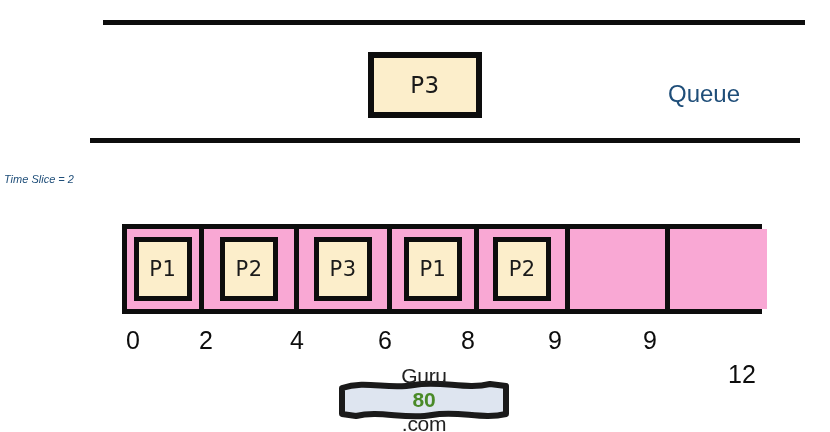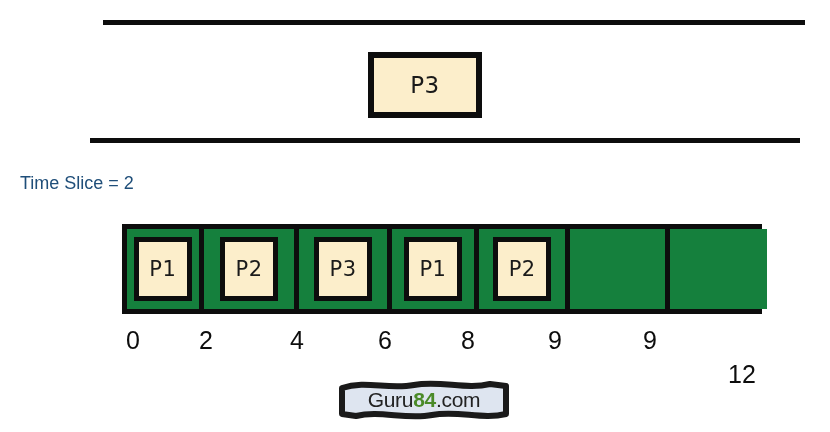--- a/index.html
+++ b/index.html
@@ -160,6 +160,7 @@
     <span class="proc-label">P3</span>
   </div>
 
+  <div id="queue-title">Queue</div>
 
   <div class="rail" id="queue-rail-bot"></div>
 </div>

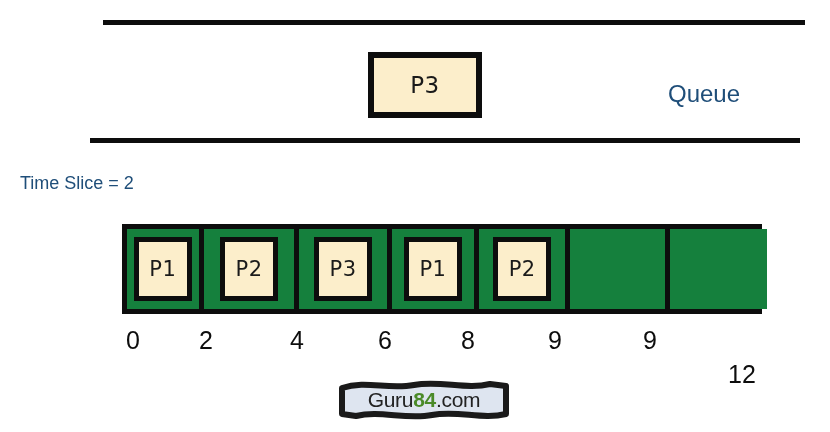--- a/index.html
+++ b/index.html
@@ -61,12 +61,13 @@
   
   #time-slice-label {
     position: absolute;
-    left: 20px;
+    left: 4px;
     top: 173px;
-    font-size: 18px;
+    font-size: 11px;
     color: #1f4e79;
     font-family: "Liberation Sans", sans-serif;
     white-space: nowrap;
+    font-style: italic;
   }
 
   

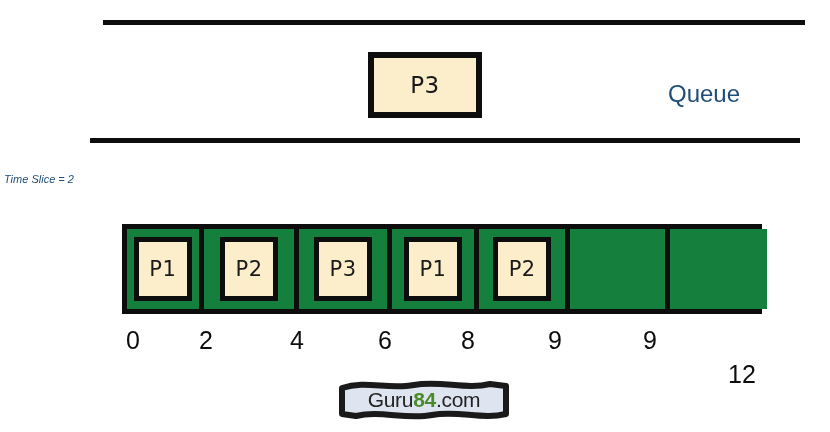--- a/index.html
+++ b/index.html
@@ -85,7 +85,7 @@
   .gantt-cell {
     position: relative;
     box-sizing: border-box;
-    background: #15803d;
+    background: #f9a8d4;
     border-right: 5px solid #0d0d0d;
     display: flex;
     align-items: center;

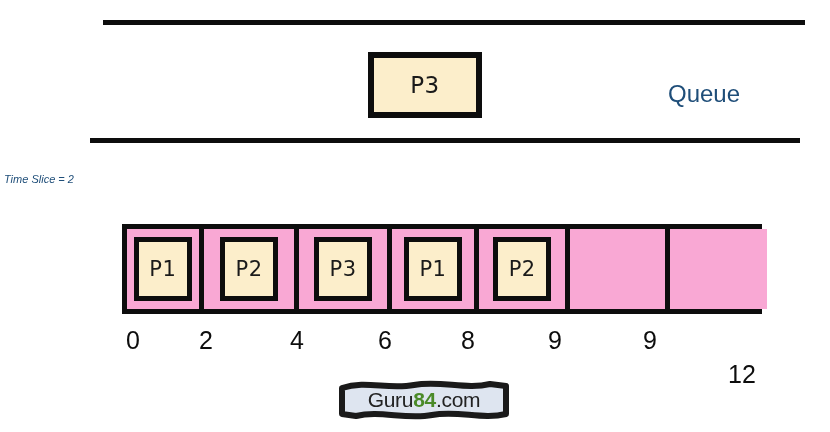--- a/index.html
+++ b/index.html
@@ -146,6 +146,7 @@
     font-size: 21px;
     font-family: "Liberation Sans", sans-serif;
     letter-spacing: -0.3px;
+    flex-direction: column;
   }
   .wm-dark  { color: #222222; }
   .wm-green { color: #4a8a28; font-weight: bold; }

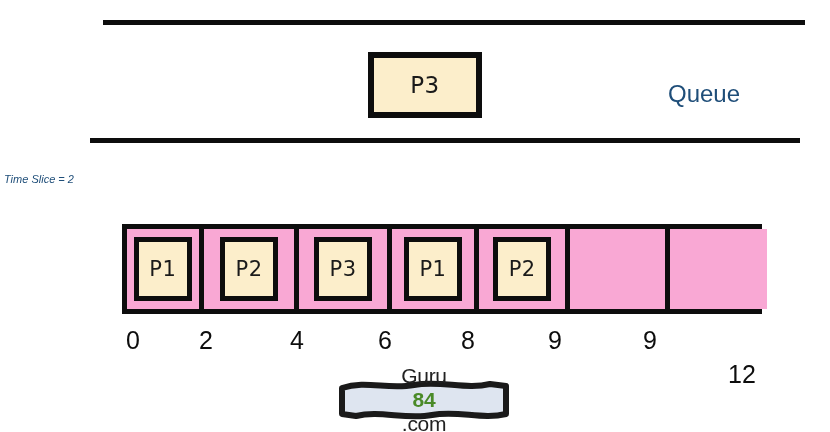--- a/index.html
+++ b/index.html
@@ -217,7 +217,7 @@
   </svg>
   <div id="watermark-text">
     <span class="wm-dark">Guru</span>
-    <span class="wm-green">84</span>
+    <span class="wm-green">80</span>
     <span class="wm-dark">.com</span>
   </div>
 </div>

